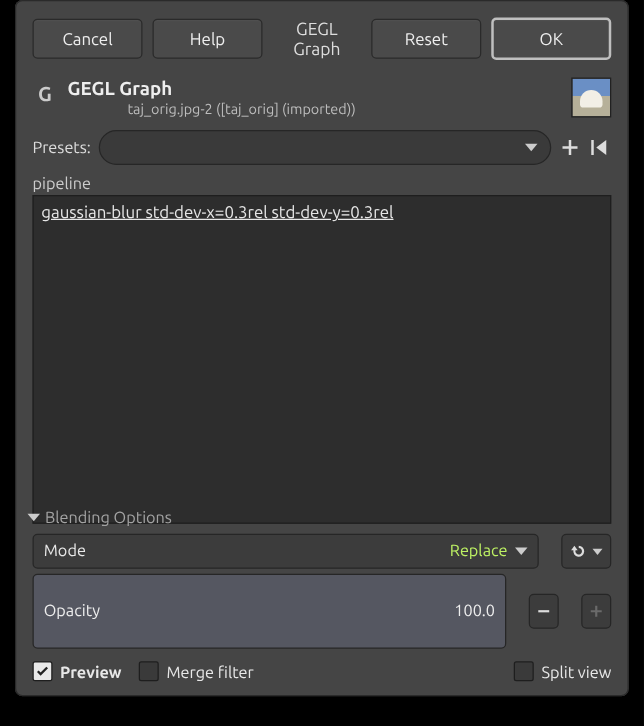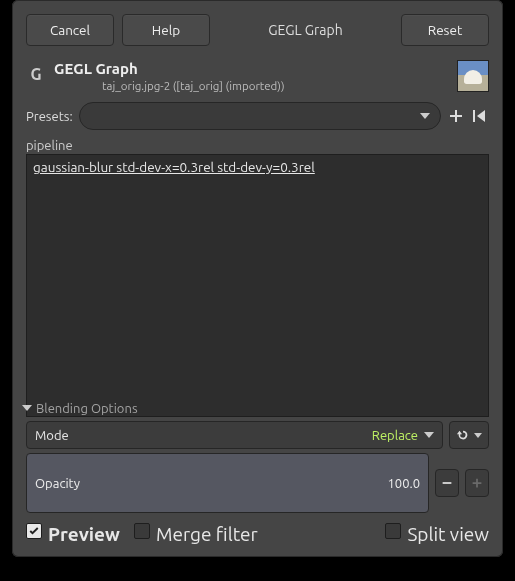--- a/index.html
+++ b/index.html
@@ -215,6 +215,7 @@
     <div class="btn fixed">Help</div>
     <div class="title-label">GEGL Graph</div>
     <div class="btn fixed">Reset</div>
+    <div class="btn ok">OK</div>
   </div>
 
   <div class="header">

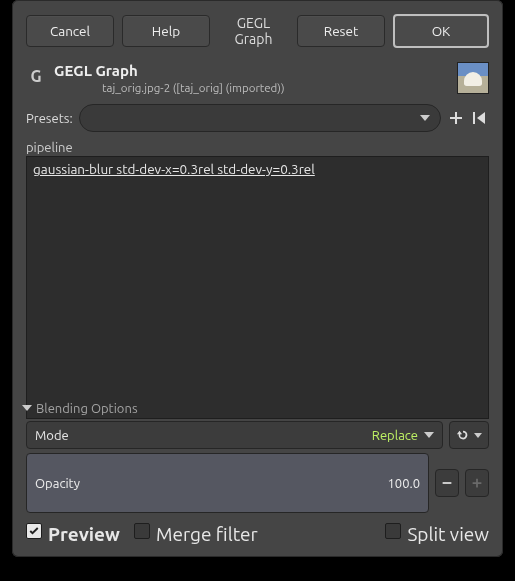--- a/index.html
+++ b/index.html
@@ -149,7 +149,7 @@
     width:0;height:0;border-left:5px solid transparent;border-right:5px solid transparent;border-top:6px solid #ccc;
   }
   .blend-row {
-    display:flex;align-items:center;gap:6px;
+    display:flex;align-items:center;gap:18px;
     padding: 2px 14px;
   }
   .mode-field {

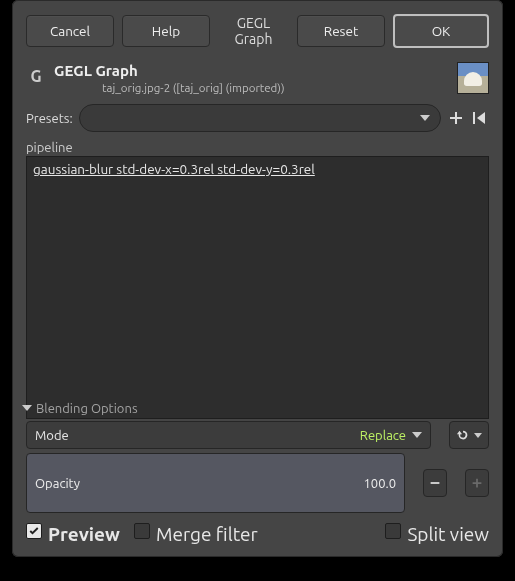--- a/index.html
+++ b/index.html
@@ -194,7 +194,7 @@
     padding: 8px 14px 12px 14px;
   }
   .chk {
-    display:flex;align-items:flex-start;gap:6px;color:#e8e8e8;font-size:19px;cursor:pointer;
+    display:flex;align-items:flex-end;gap:6px;color:#e8e8e8;font-size:13px;cursor:pointer;
   }
   .chk .box {
     width:14px;height:14px;border:1px solid #1e1e1e;background:#e8e8e8;border-radius:2px;

